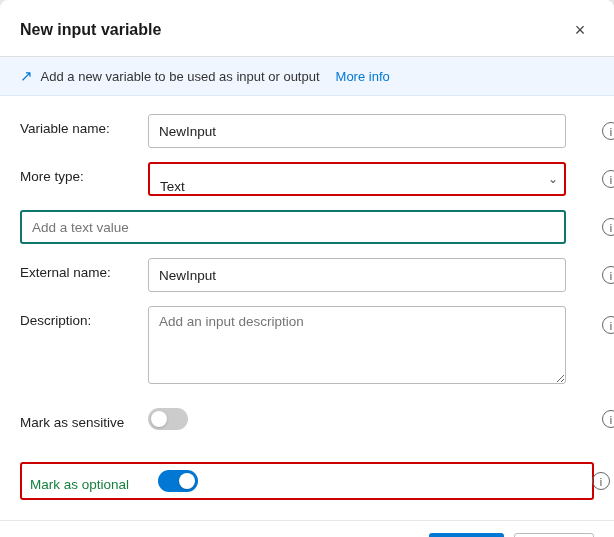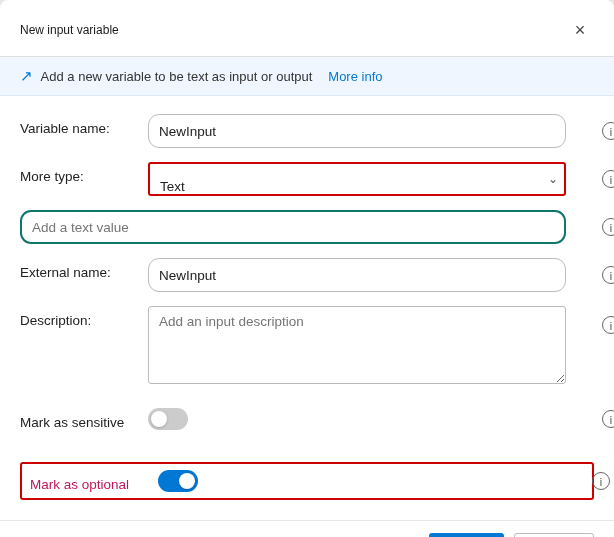--- a/index.html
+++ b/index.html
@@ -34,8 +34,8 @@
     }
 
     .dialog-title {
-      font-size: 12px;
-      font-weight: 400;
+      font-size: 16px;
+      font-weight: 700;
       color: #1a1a1a;
     }
 

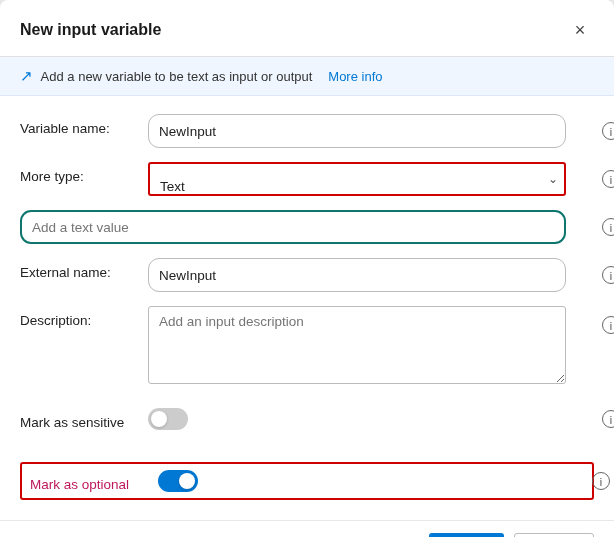--- a/index.html
+++ b/index.html
@@ -290,7 +290,7 @@
 
   <div class="info-bar">
     <span class="info-bar-icon">↗</span>
-    <span>Add a new variable to be text as input or output</span>
+    <span>Add a new variable to be used as input or output</span>
     <a class="info-bar-link">More info</a>
   </div>
 

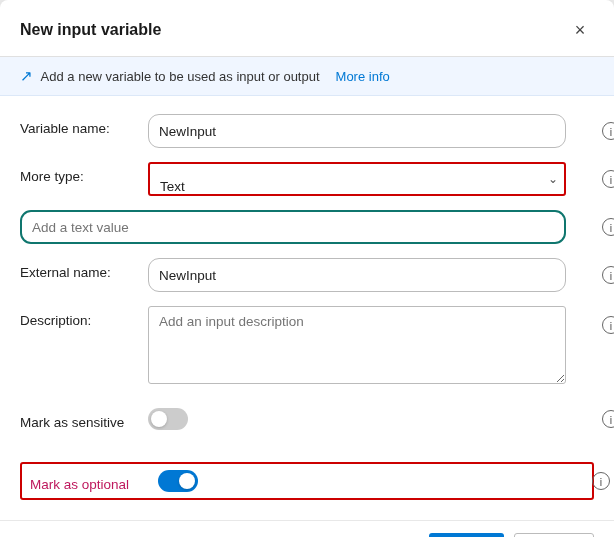--- a/index.html
+++ b/index.html
@@ -99,7 +99,7 @@
       width: 100%;
       height: 34px;
       border: 1px solid #bbb;
-      border-radius: 11px;
+      border-radius: 3px;
       padding: 0 30px 0 10px;
       font-size: 13.5px;
       color: #222;

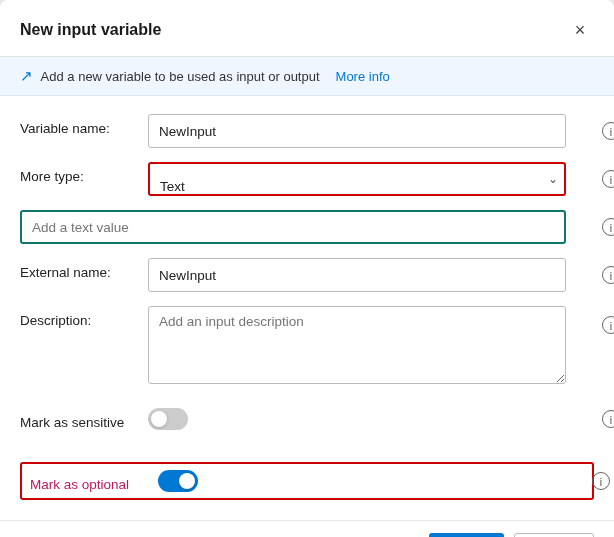--- a/index.html
+++ b/index.html
@@ -240,7 +240,7 @@
     .mark-optional-label {
       width: 120px;
       font-size: 13.5px;
-      color: #be185d;
+      color: #15803d;
     }
 
     .dialog-footer {

